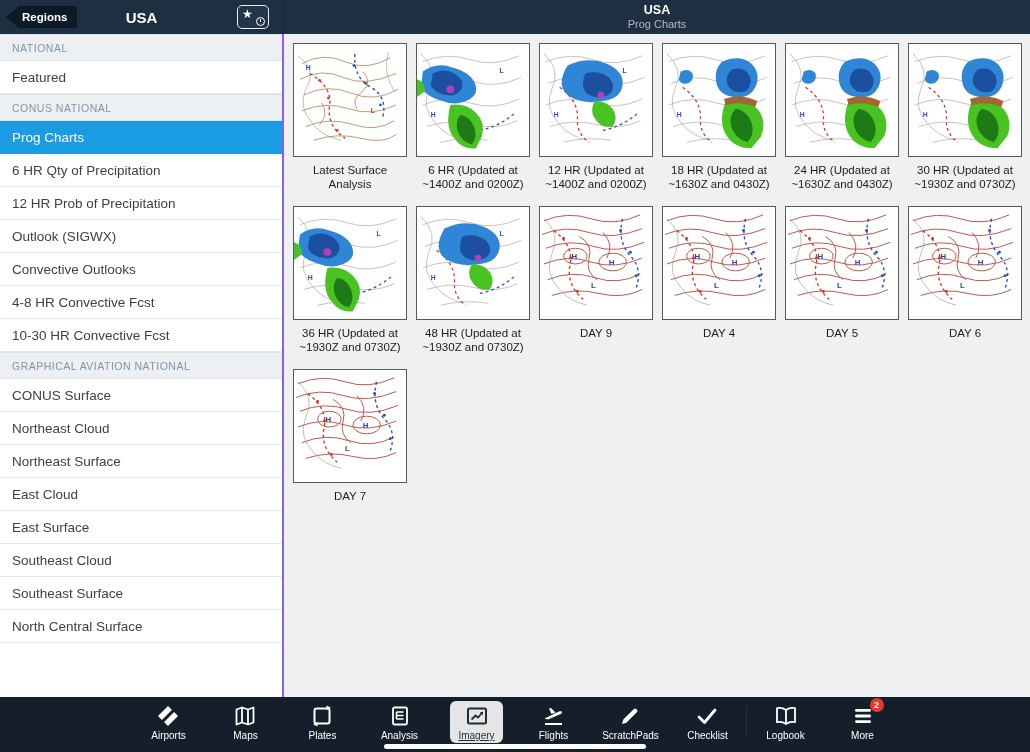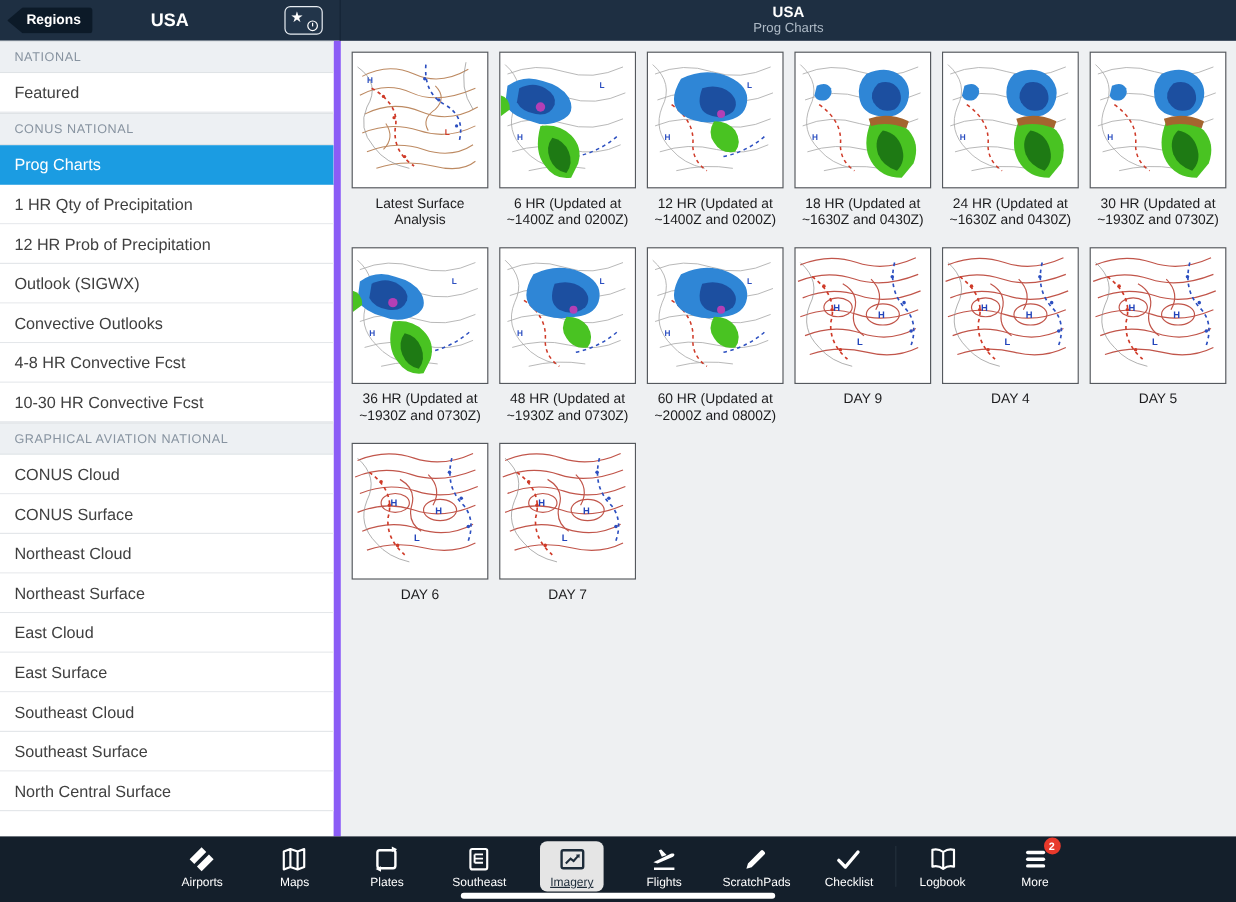--- a/index.html
+++ b/index.html
@@ -25,7 +25,7 @@
 
   
   .middle { flex:1; display:flex; min-height:0; }
-  .sidebar { width:284px; flex:0 0 284px; background:#fff; border-right:6px solid #8b5cf6; overflow:hidden; }
+  .sidebar { width:284px; flex:0 0 284px; background:#fff; border-right:2px solid #8b5cf6; overflow:hidden; }
   .sec-hdr { height:27px; background:#edf0f3; color:#8793a0; font-size:10.5px; letter-spacing:.5px;
              display:flex; align-items:center; padding:0 12px; border-bottom:1px solid #dfe3e6; border-top:1px solid #dfe3e6; }
   .side-item { height:33px; display:flex; align-items:center; padding:0 12px; font-size:13.5px; color:#404040;

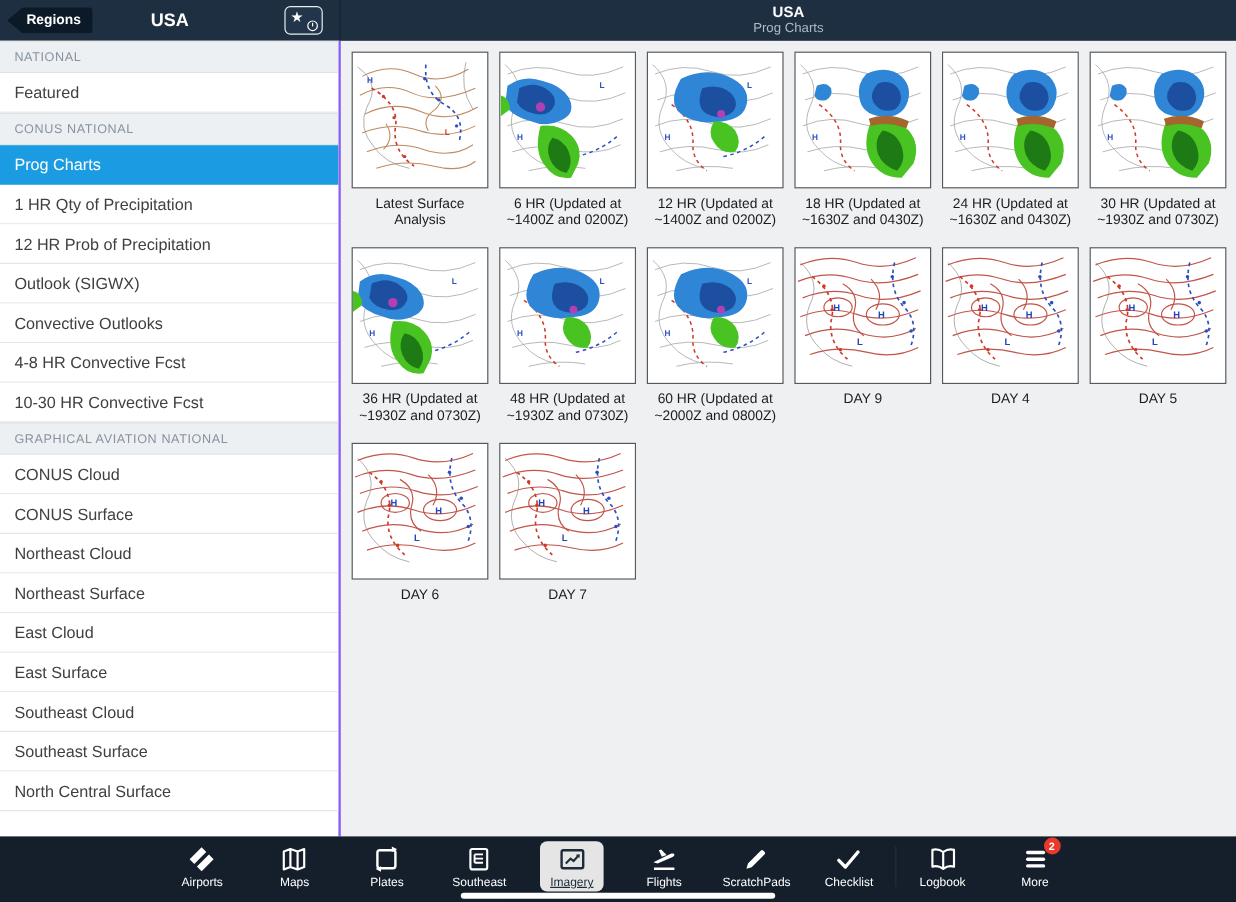--- a/index.html
+++ b/index.html
@@ -246,7 +246,7 @@
         <div class="side-item">Featured</div>
         <div class="sec-hdr">CONUS NATIONAL</div>
         <div class="side-item selected">Prog Charts</div>
-        <div class="side-item">1 HR Qty of Precipitation</div>
+        <div class="side-item">6 HR Qty of Precipitation</div>
         <div class="side-item">12 HR Prob of Precipitation</div>
         <div class="side-item">Outlook (SIGWX)</div>
         <div class="side-item">Convective Outlooks</div>

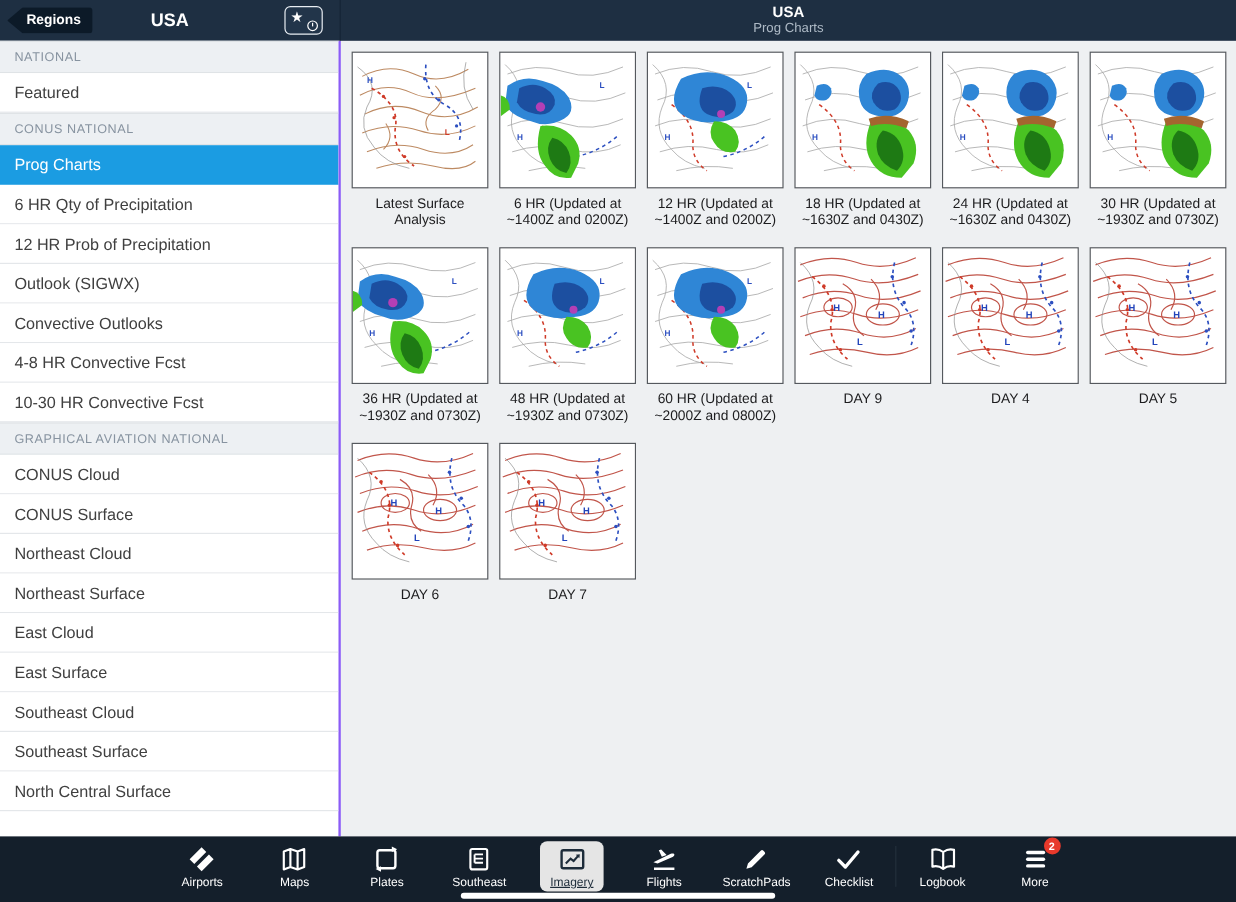--- a/index.html
+++ b/index.html
@@ -332,14 +332,6 @@
           <div class="tile">
             <div class="thumb">
               <svg viewBox="0 0 114 114">
-                <use href="#art-precip-n"></use>
-              </svg>
-            </div>
-            <div class="tile-label">60 HR (Updated at ~2000Z and 0800Z)</div>
-          </div>
-          <div class="tile">
-            <div class="thumb">
-              <svg viewBox="0 0 114 114">
                 <use href="#art-outlook"></use>
               </svg>
             </div>

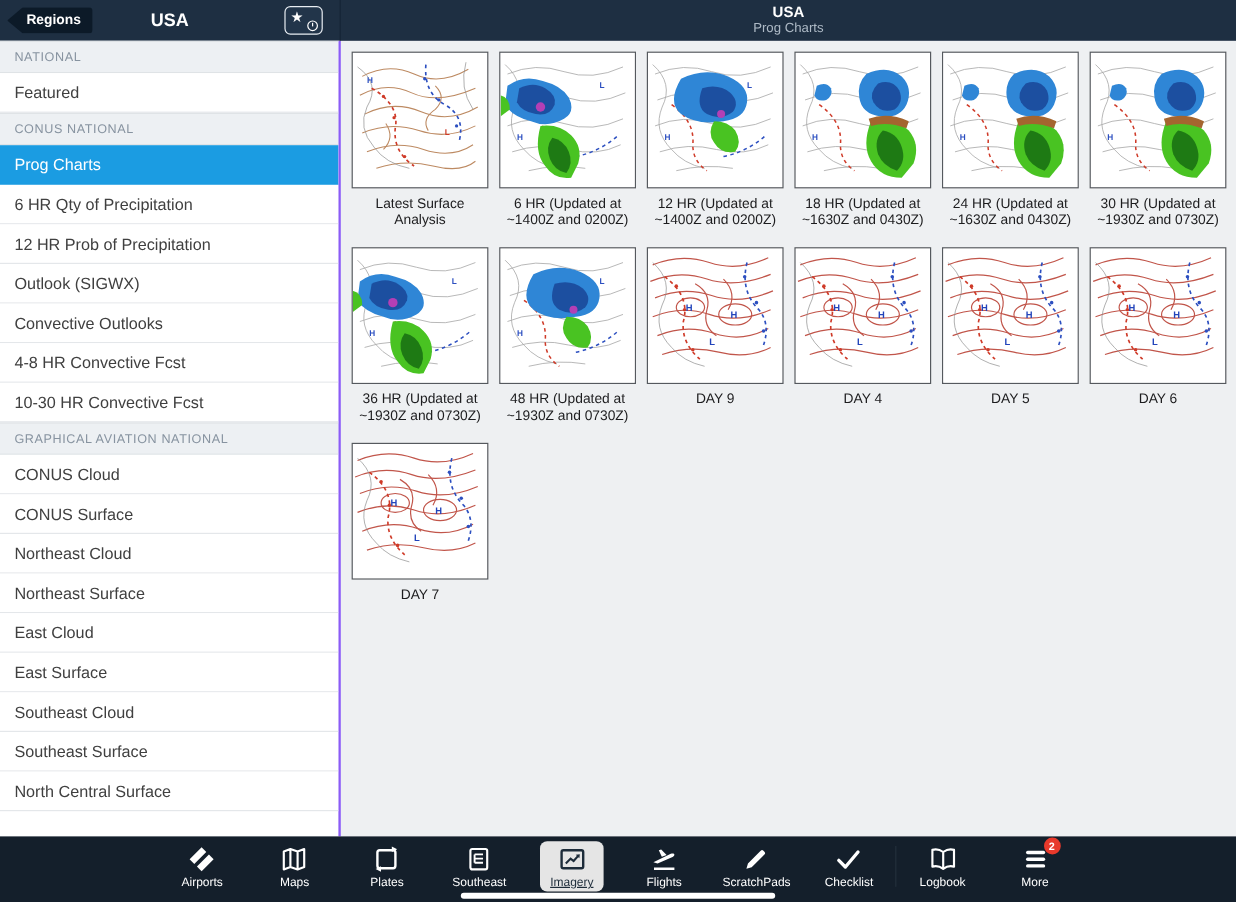--- a/index.html
+++ b/index.html
@@ -253,7 +253,6 @@
         <div class="side-item">4-8 HR Convective Fcst</div>
         <div class="side-item">10-30 HR Convective Fcst</div>
         <div class="sec-hdr">GRAPHICAL AVIATION NATIONAL</div>
-        <div class="side-item">CONUS Cloud</div>
         <div class="side-item">CONUS Surface</div>
         <div class="side-item">Northeast Cloud</div>
         <div class="side-item">Northeast Surface</div>

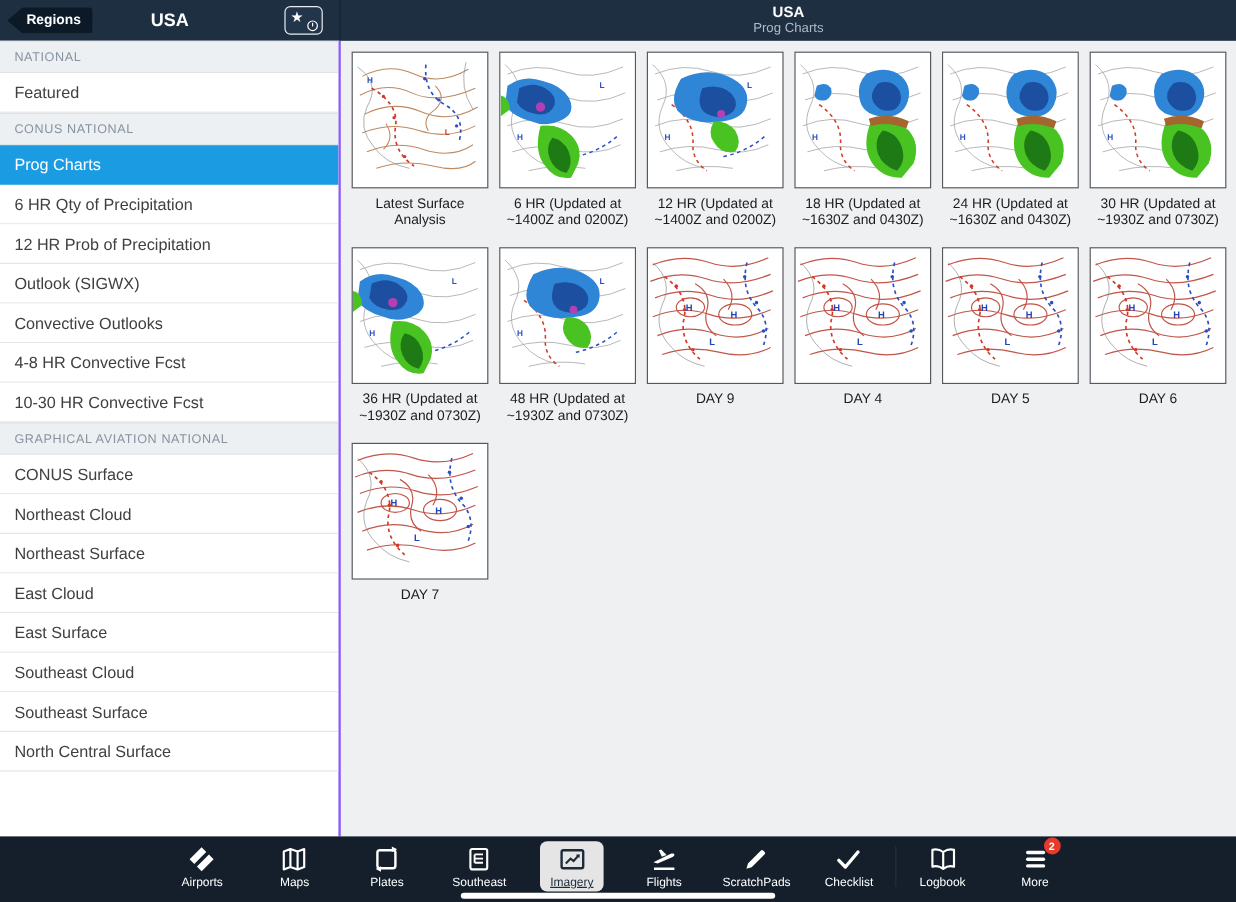--- a/index.html
+++ b/index.html
@@ -410,7 +410,7 @@
               <use href="#icon-documents"></use>
             </svg>
           </div>
-          <div class="tab-label">Southeast</div>
+          <div class="tab-label">Analysis</div>
         </div>
       </div>
       <div class="tab selected">

